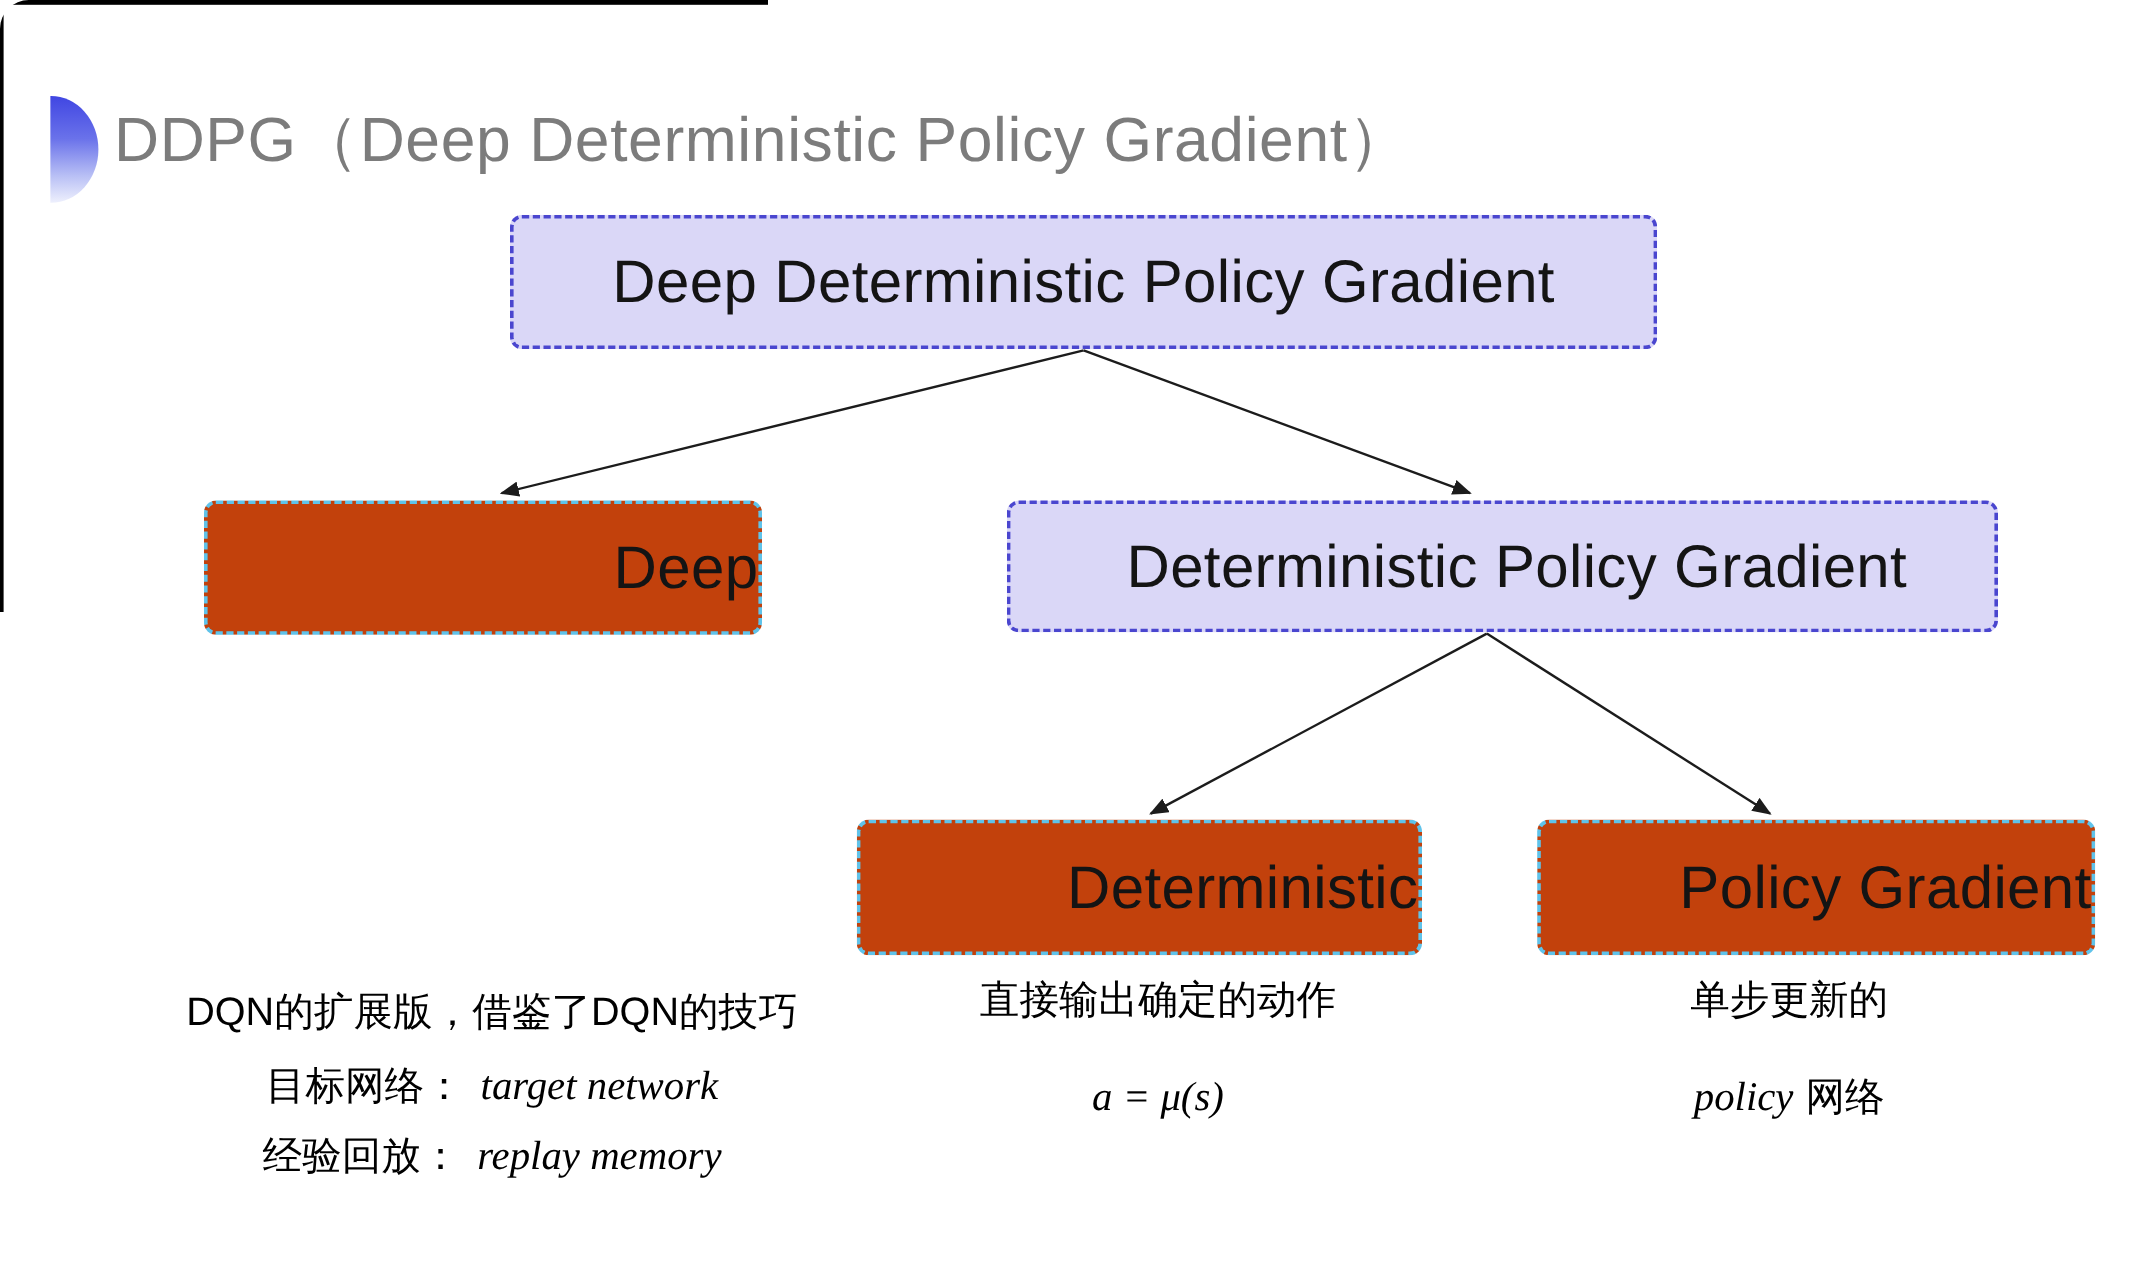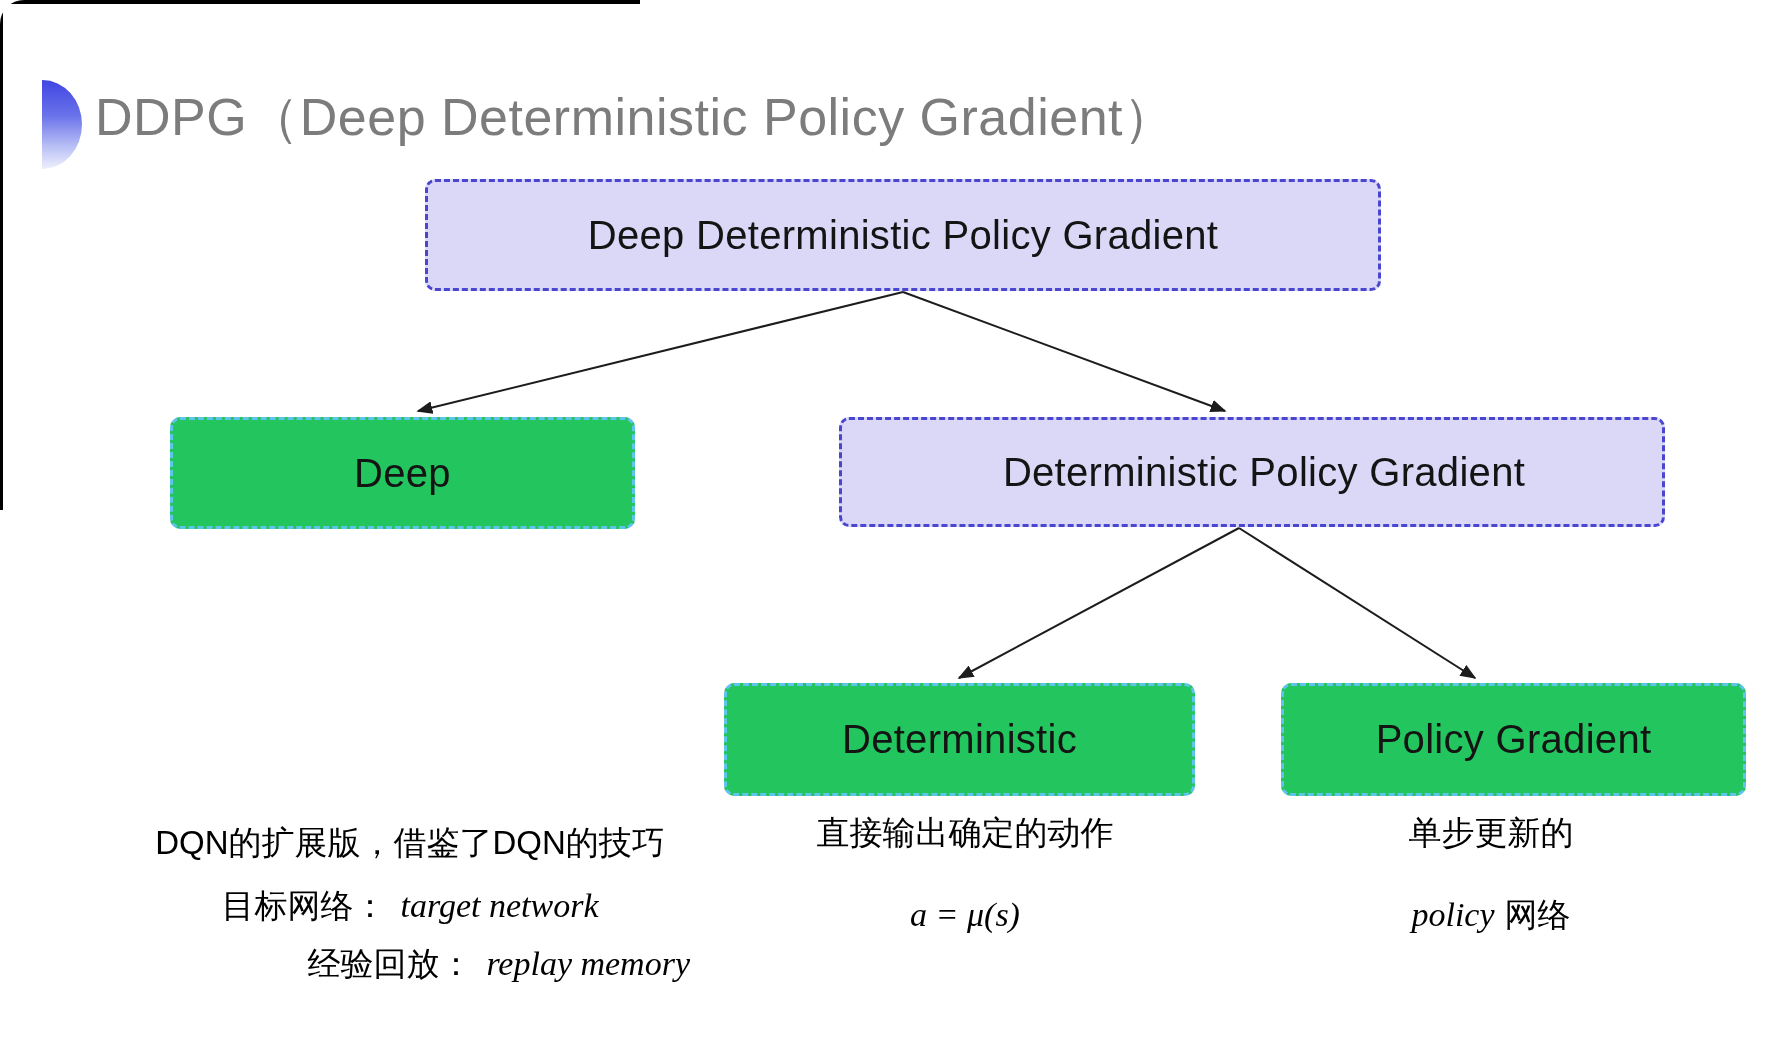--- a/index.html
+++ b/index.html
@@ -32,7 +32,7 @@
     position:absolute;
     display:flex;align-items:center;justify-content:center;
     border-radius:10px;box-sizing:border-box;
-    font-size:40px;color:#141414;letter-spacing:0.3px;
+    font-size:50px;color:#141414;letter-spacing:0.3px;
     text-align:center;
   }
   .node.purple{background:#dad7f7;border:3px dashed #4a46cf;}

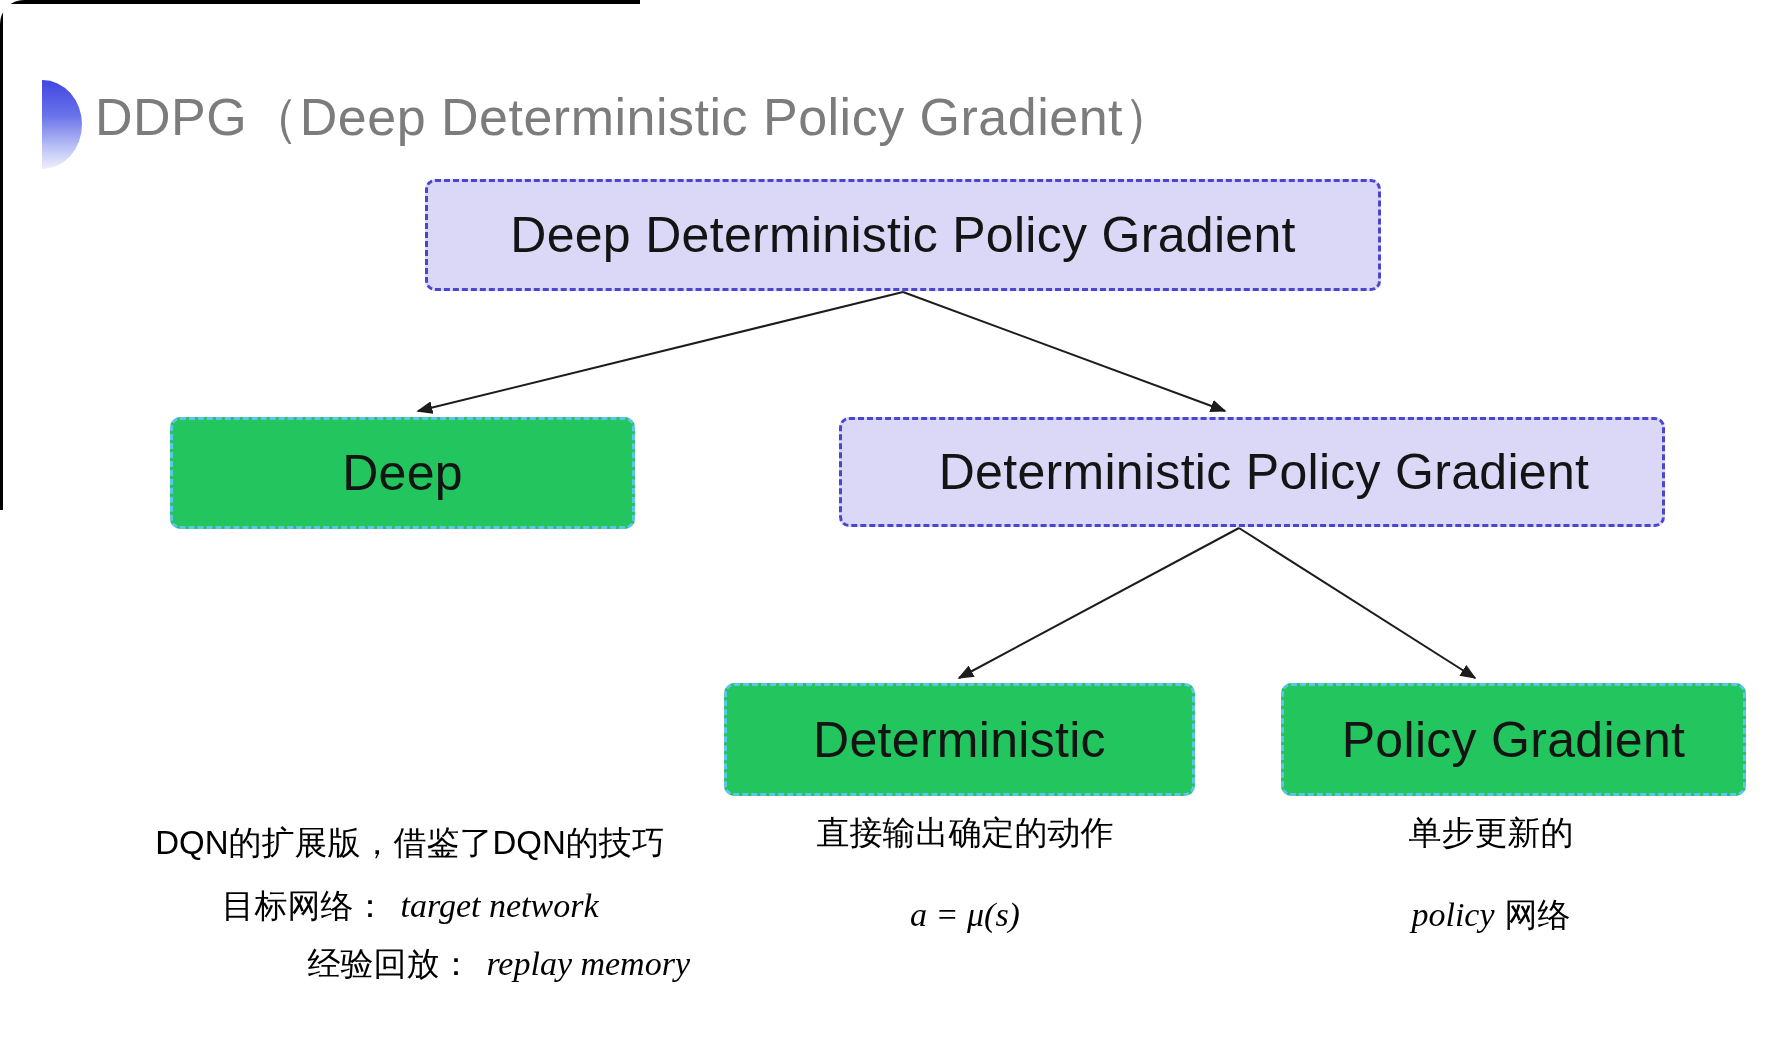--- a/index.html
+++ b/index.html
@@ -36,7 +36,7 @@
     text-align:center;
   }
   .node.purple{background:#dad7f7;border:3px dashed #4a46cf;}
-  .node.blue{background:#22c55e;border:3px dashed #5fc3ea;}
+  .node.blue{background:#c2410c;border:3px dashed #5fc3ea;justify-content:flex-end;}
   .node-root{left:425px;top:179px;width:956px;height:112px;}
   .node-deep{left:170px;top:417px;width:465px;height:112px;}
   .node-dpg{left:839px;top:417px;width:826px;height:110px;padding-left:24px;}

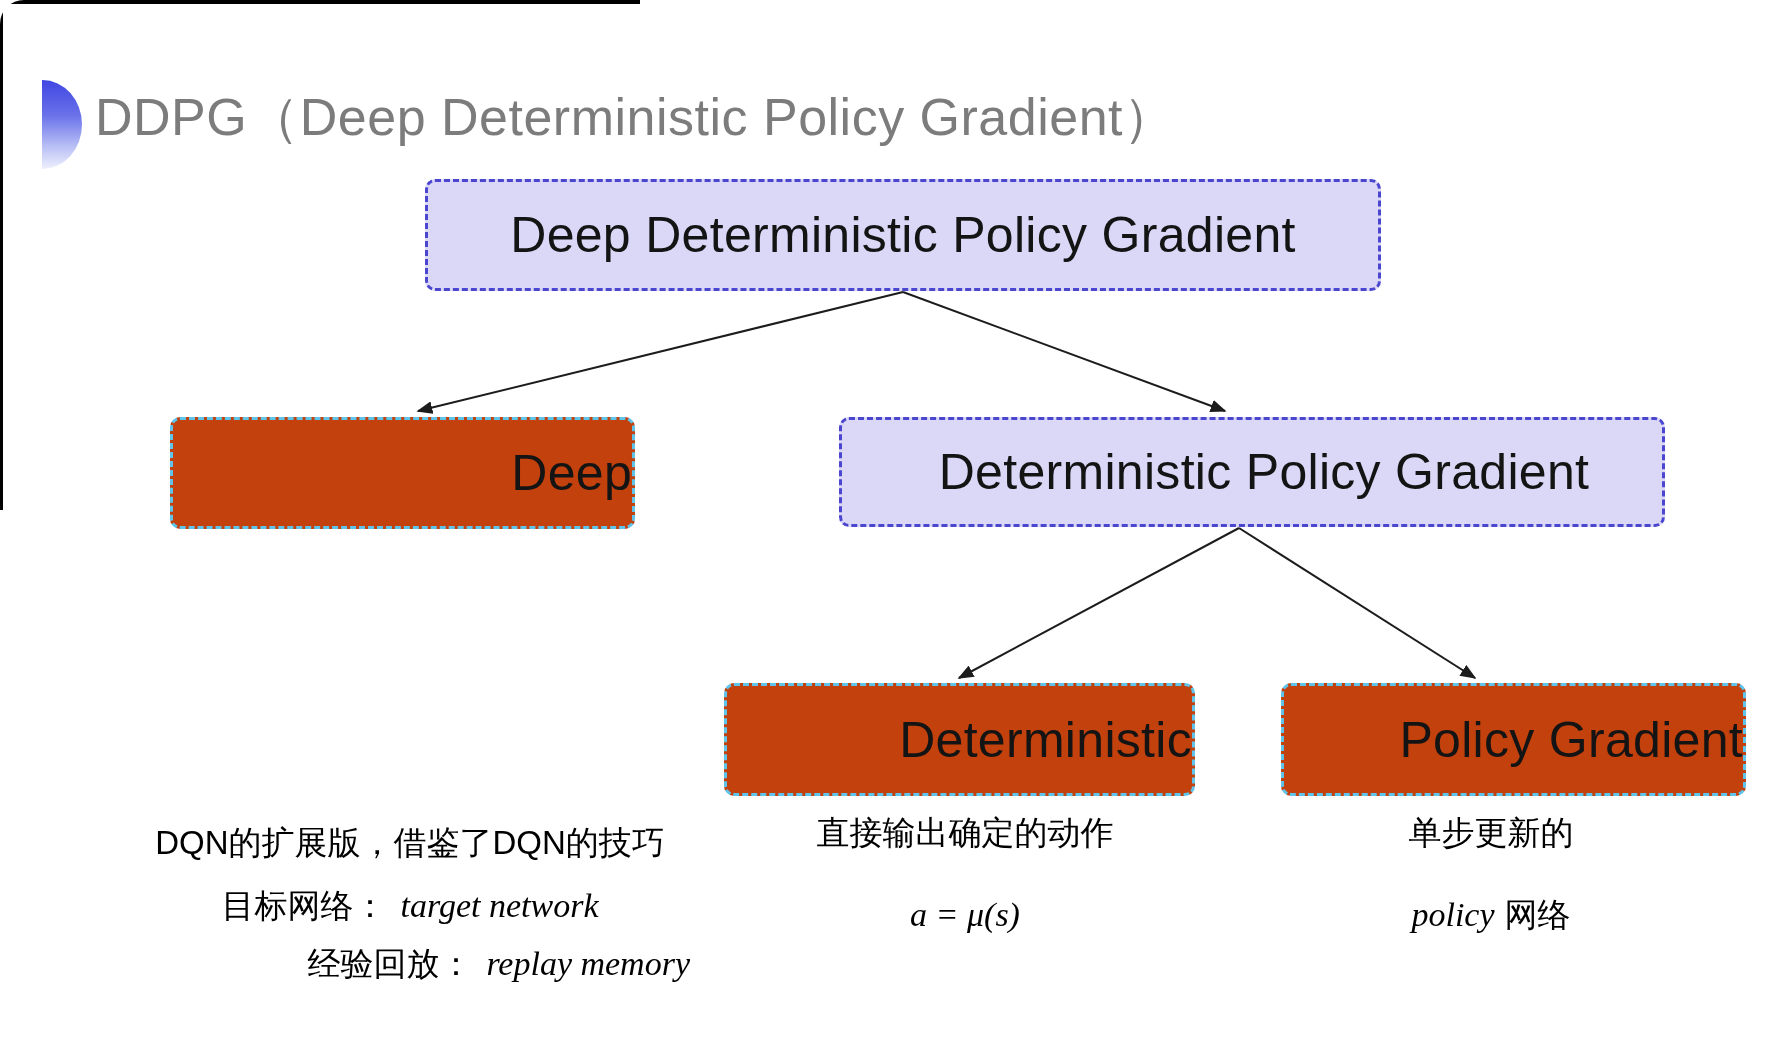--- a/index.html
+++ b/index.html
@@ -40,7 +40,7 @@
   .node-root{left:425px;top:179px;width:956px;height:112px;}
   .node-deep{left:170px;top:417px;width:465px;height:112px;}
   .node-dpg{left:839px;top:417px;width:826px;height:110px;padding-left:24px;}
-  .node-det{left:714px;top:683px;width:471px;height:113px;margin-left:10px;}
+  .node-det{left:714px;top:683px;width:471px;height:113px;}
   .node-pg{left:1281px;top:683px;width:465px;height:113px;}
 
   

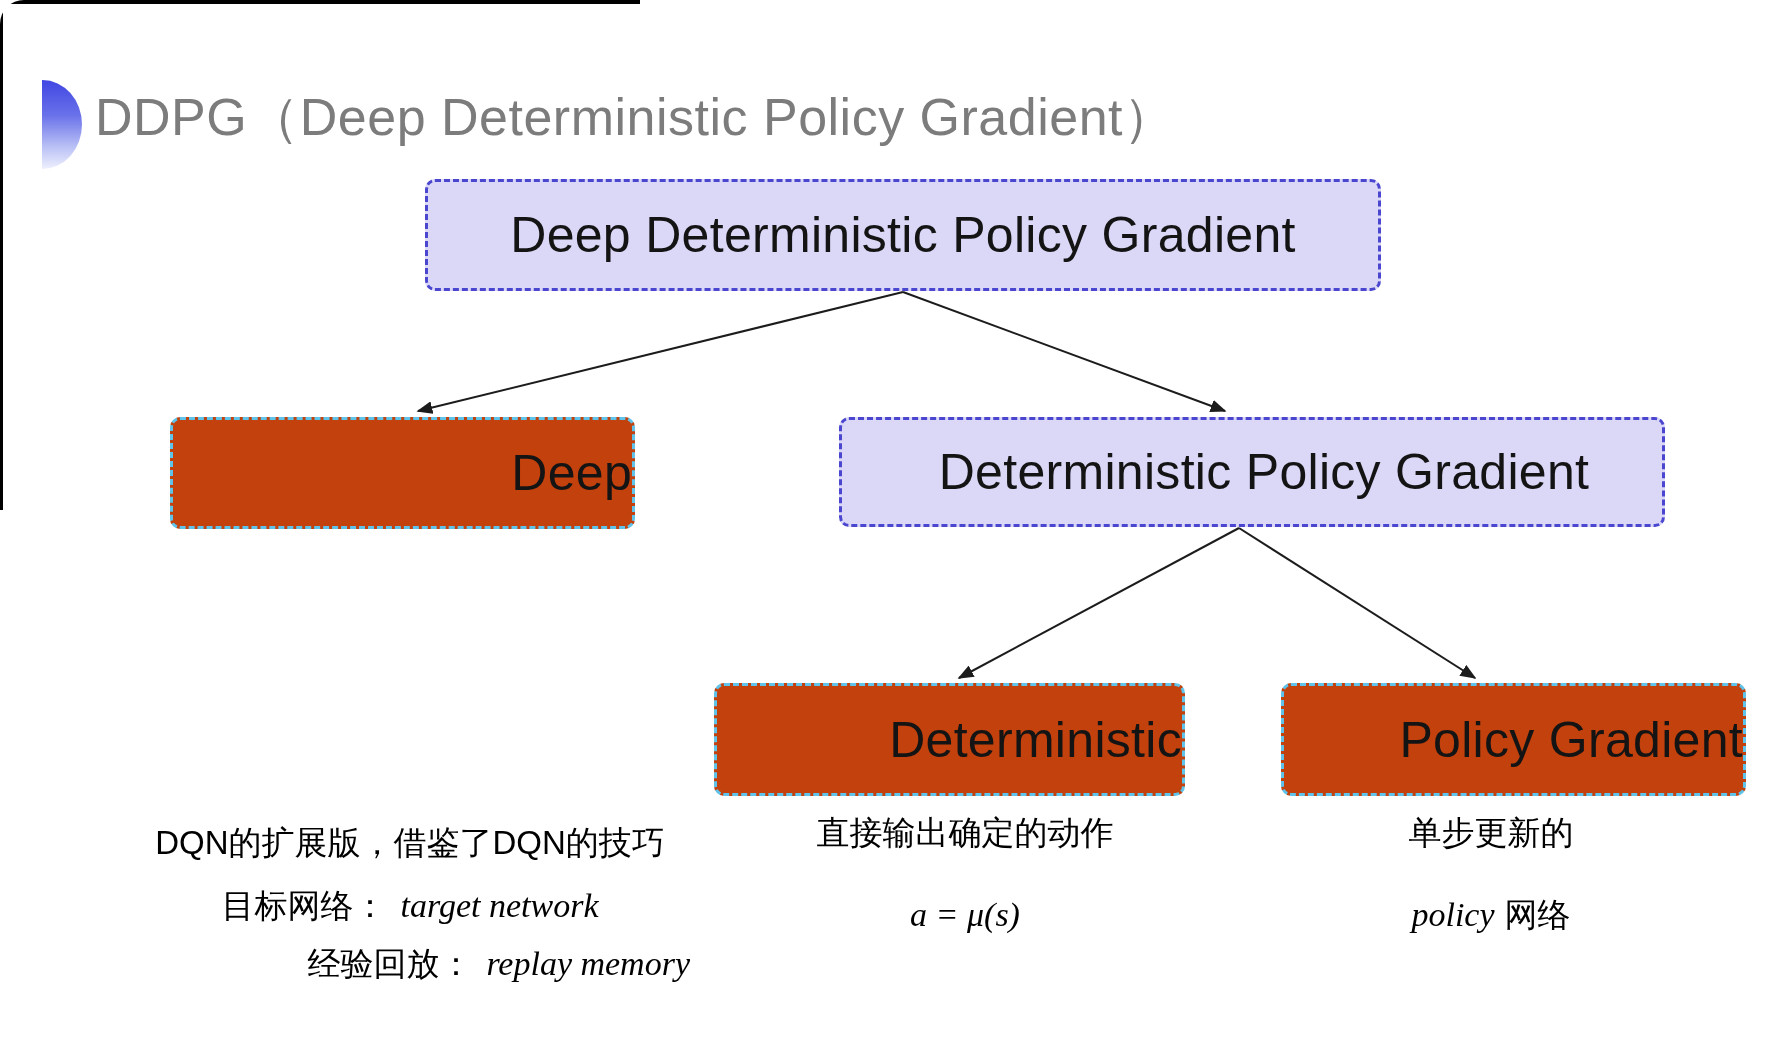--- a/index.html
+++ b/index.html
@@ -57,7 +57,7 @@
   .col-right{left:1286px;width:410px;}
   .nl-1{top:822px;}
   .nl-2{top:884px;text-align:center;}
-  .nl-3{top:942px;text-align:right;}
+  .nl-3{top:942px;}
   .nm-1{top:812px;}
   .nm-2{top:893px;}
   .term{

